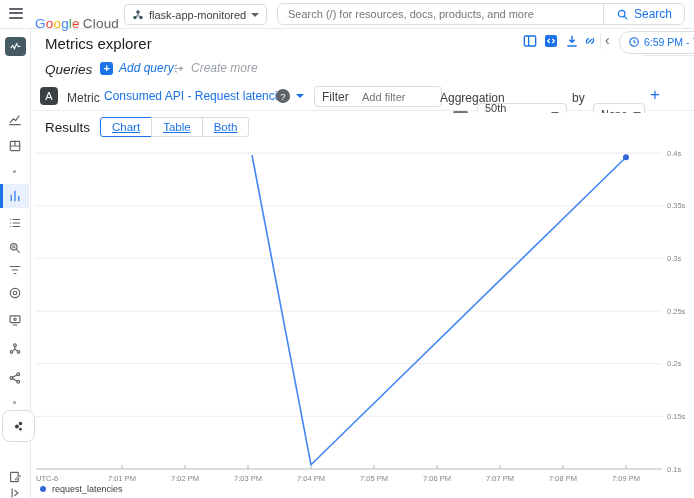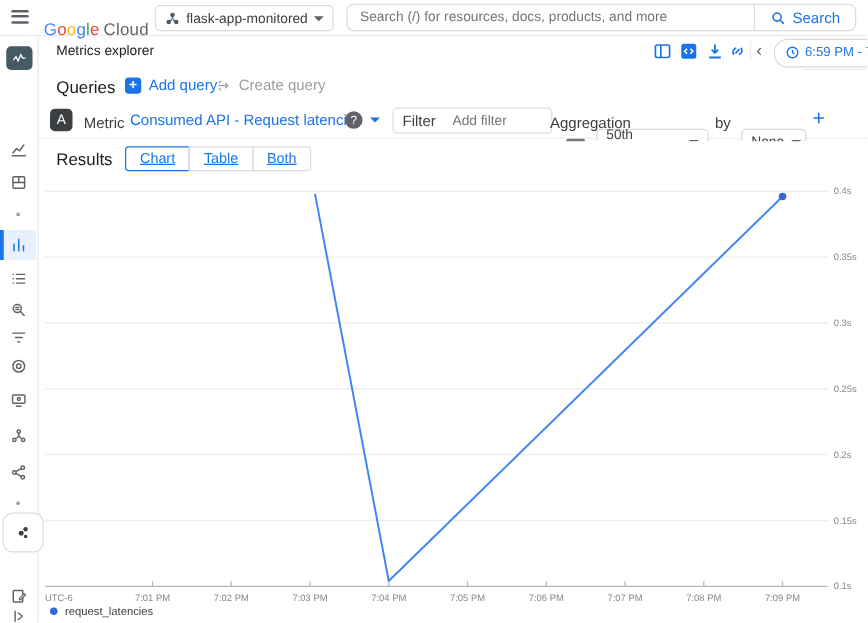--- a/index.html
+++ b/index.html
@@ -40,7 +40,7 @@
   .icon-svg{display:inline-flex;align-items:center;justify-content:center;}
   
   .pagehead{position:absolute;left:30px;top:28px;width:664px;height:27px;border-bottom:1px solid #e8eaed;background:#fff;}
-  .pagetitle{position:absolute;left:15px;top:7px;font-size:11px;color:#202124;}
+  .pagetitle{position:absolute;left:15px;top:7px;font-size:15px;color:#202124;}
   .hicon{position:absolute;top:5px;width:17px;height:17px;color:#1a73e8;cursor:pointer;}
   .hdivider{position:absolute;left:570px;top:5px;width:1px;height:16px;background:#e8eaed;}
   .chevleft{position:absolute;left:575px;top:4px;font-size:14px;color:#5f6368;cursor:pointer;}

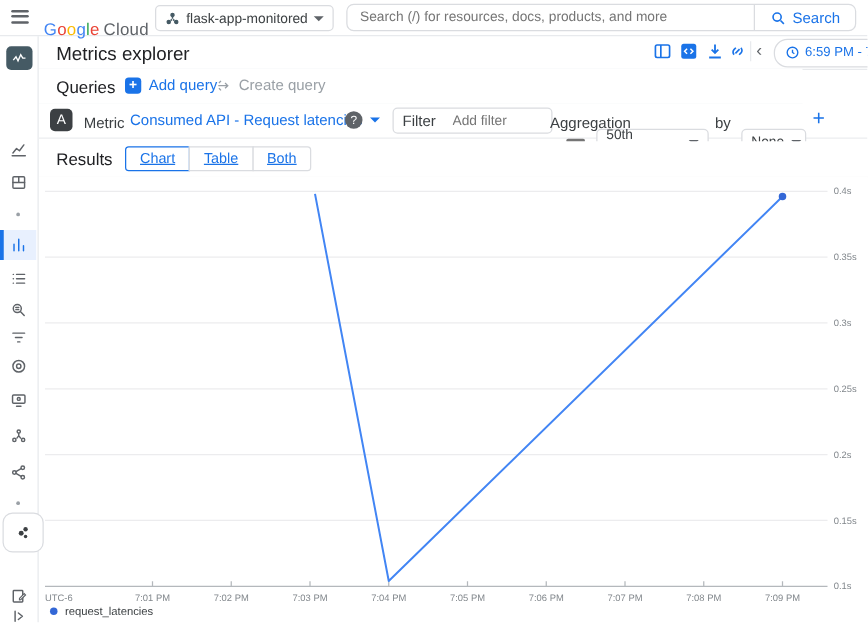--- a/index.html
+++ b/index.html
@@ -48,7 +48,7 @@
             border-radius:11px 0 0 11px;display:flex;align-items:center;padding-left:8px;gap:4px;
             color:#1a73e8;font-size:10.5px;white-space:nowrap;cursor:pointer;background:#fff;}
   
-  .queriesbar{position:absolute;left:30px;top:55px;width:612px;height:28px;border-bottom:1px solid #ebedef;background:#fff;}
+  .queriesbar{position:absolute;left:30px;top:55px;width:612px;height:28px;border-bottom:1px solid #ebedef;background:#fff;font-style:italic;}
   .secttitle{font-size:13.5px;color:#202124;}
   .addquery{position:absolute;left:70px;top:6px;display:flex;align-items:center;gap:6px;color:#1a73e8;
             font-size:12px;font-weight:500;cursor:pointer;}

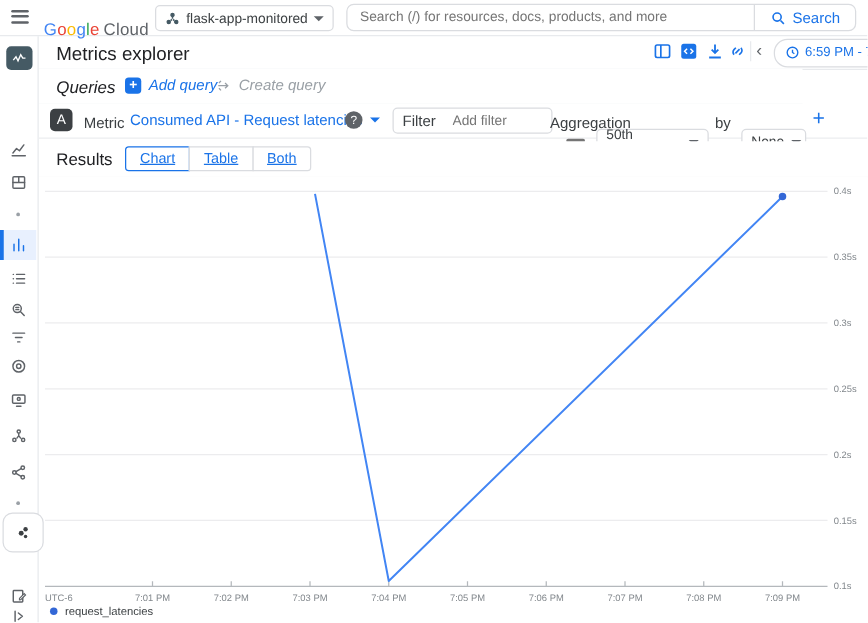--- a/index.html
+++ b/index.html
@@ -273,7 +273,7 @@
           <path d="M3 12h14M13 8l4 4-4 4M7 5l-3 3M7 19l-3-3"></path>
         </svg>
     </span>
-    <span>Create query</span>
+    <span>Create more</span>
   </div>
 </div>
 

